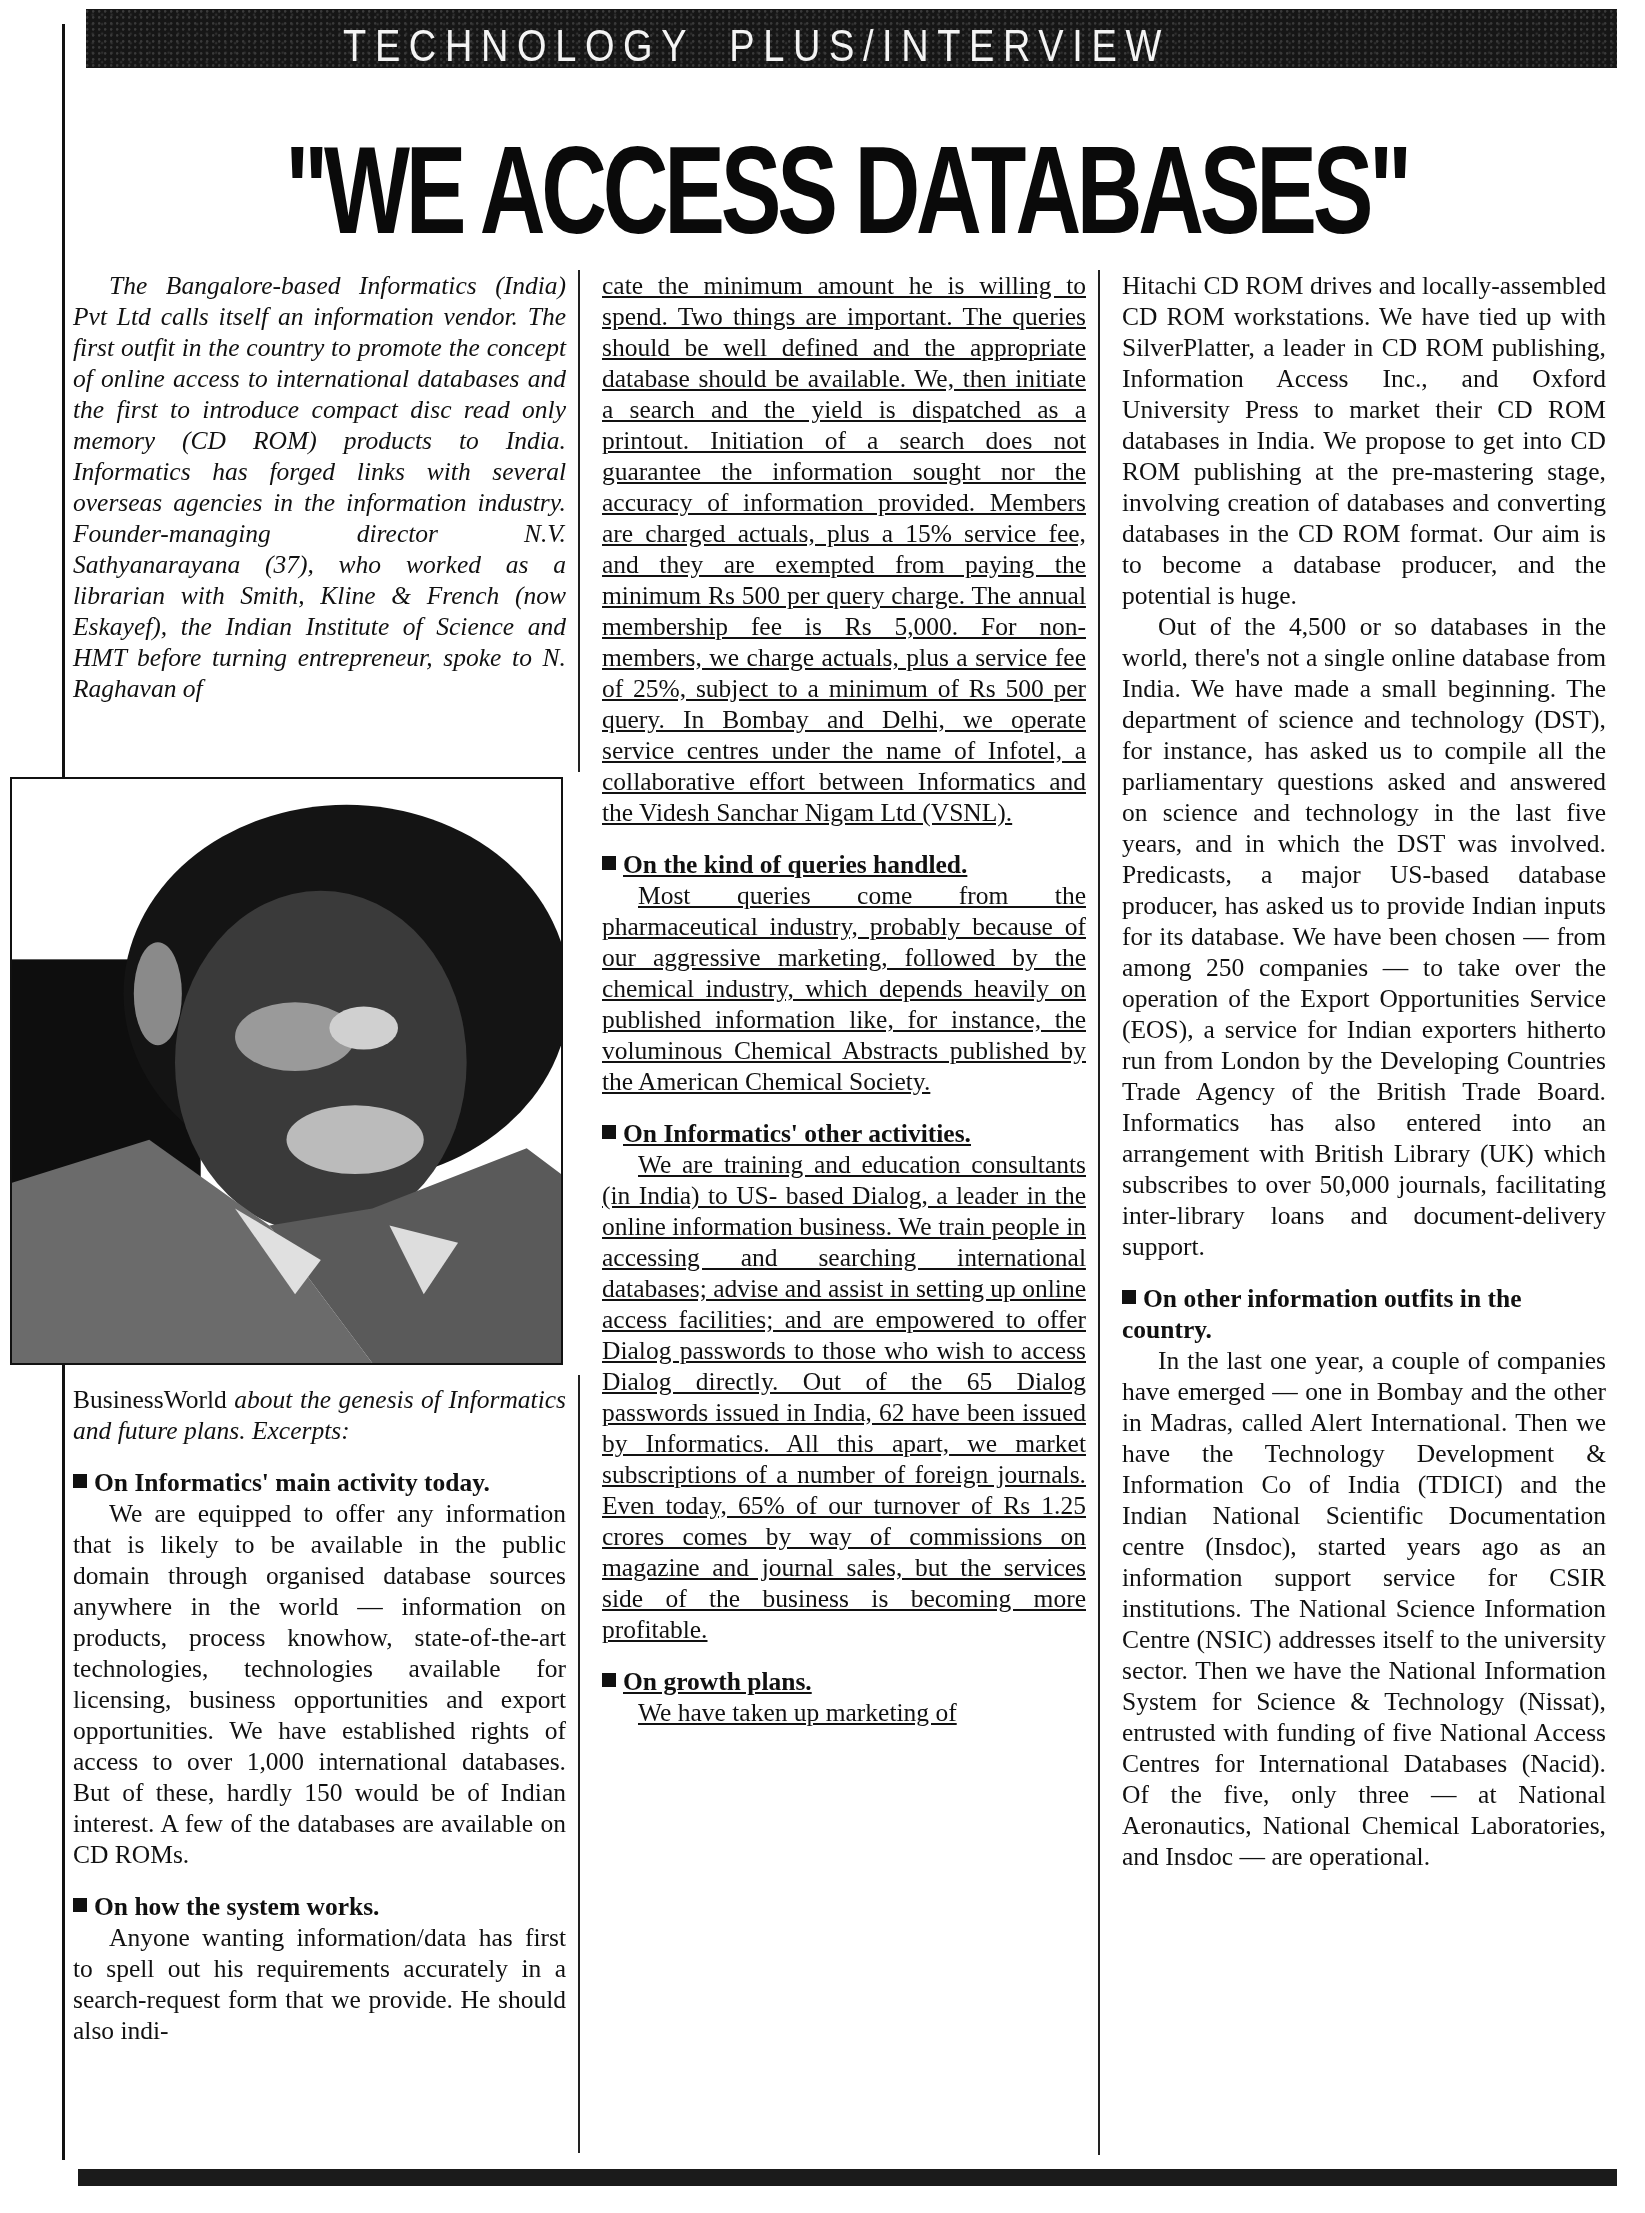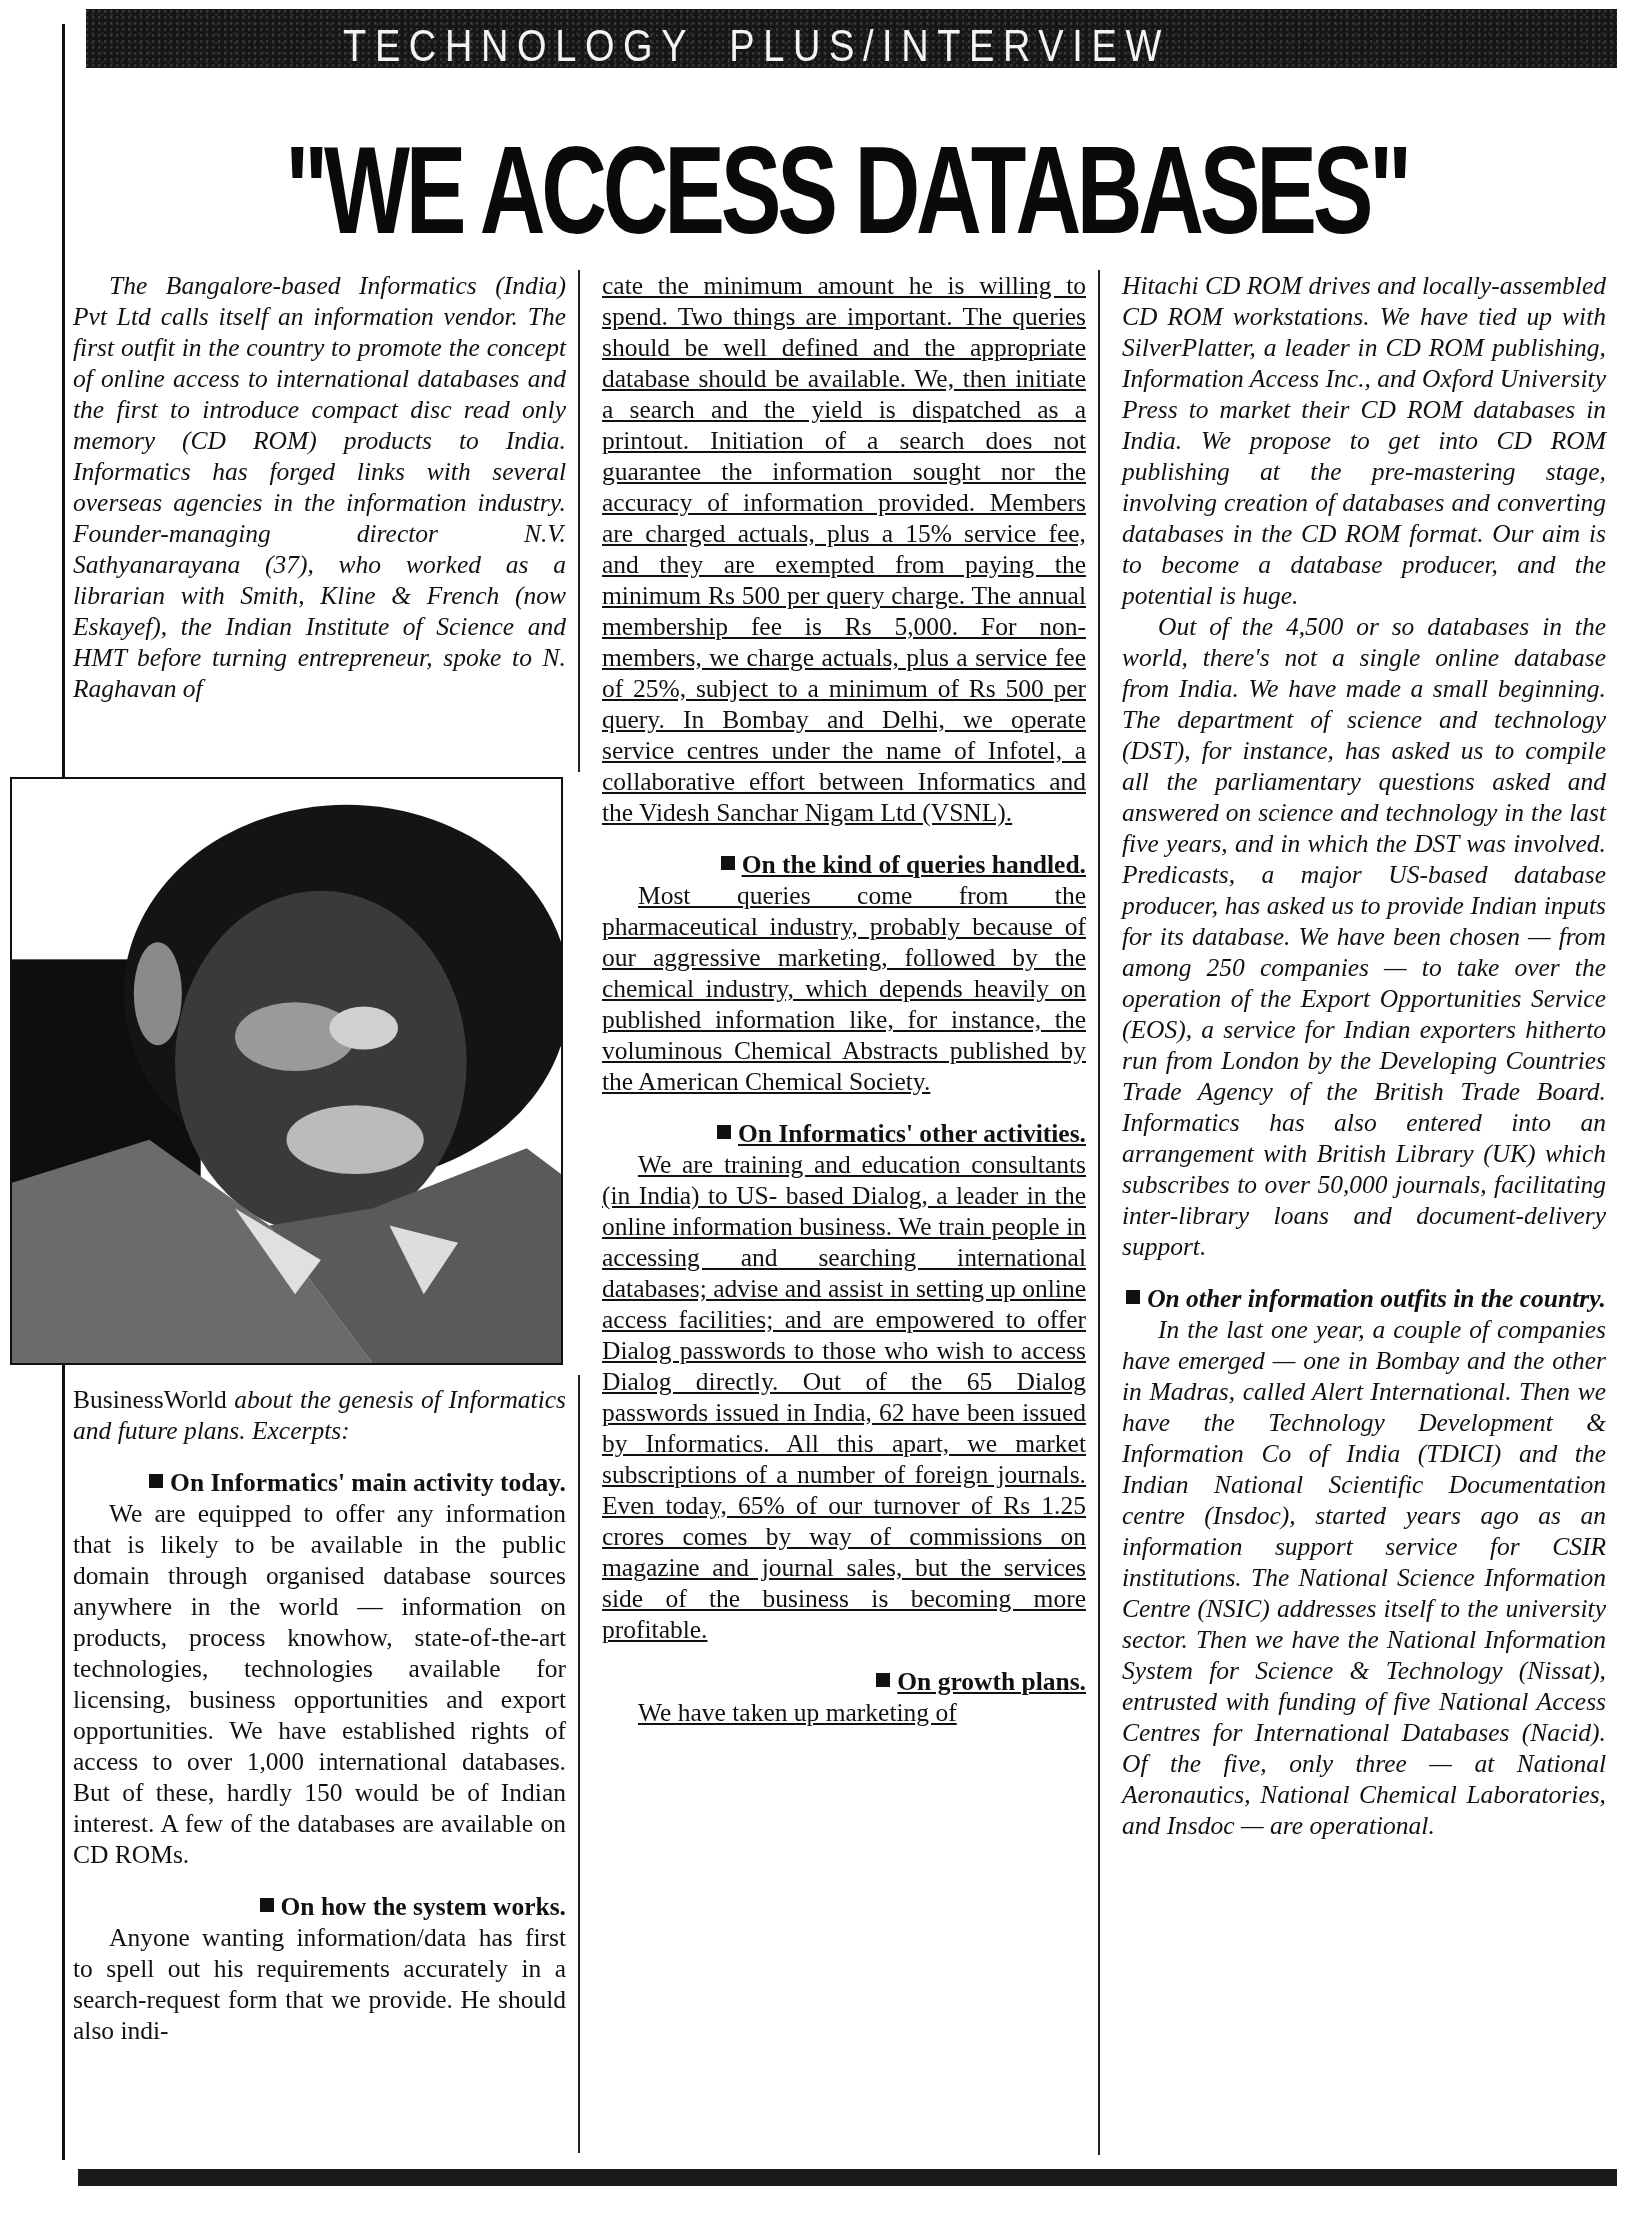--- a/index.html
+++ b/index.html
@@ -37,7 +37,7 @@
   .col { position: absolute; top: 270px; font-size: 25.5px; line-height: 31px; text-align: justify; }
   .col1 { left: 73px; width: 493px; }
   .col2 { left: 602px; width: 484px; top: 270px; text-decoration: underline; }
-  .col3 { left: 1122px; width: 484px; top: 270px; font-style: italic; }
+  .col3 { left: 1122px; width: 484px; top: 270px; }
 
   .col-rule { position: absolute; width: 1.7px; background: #222; }
   .rule-a { left: 578px; top: 270px; height: 502px; }

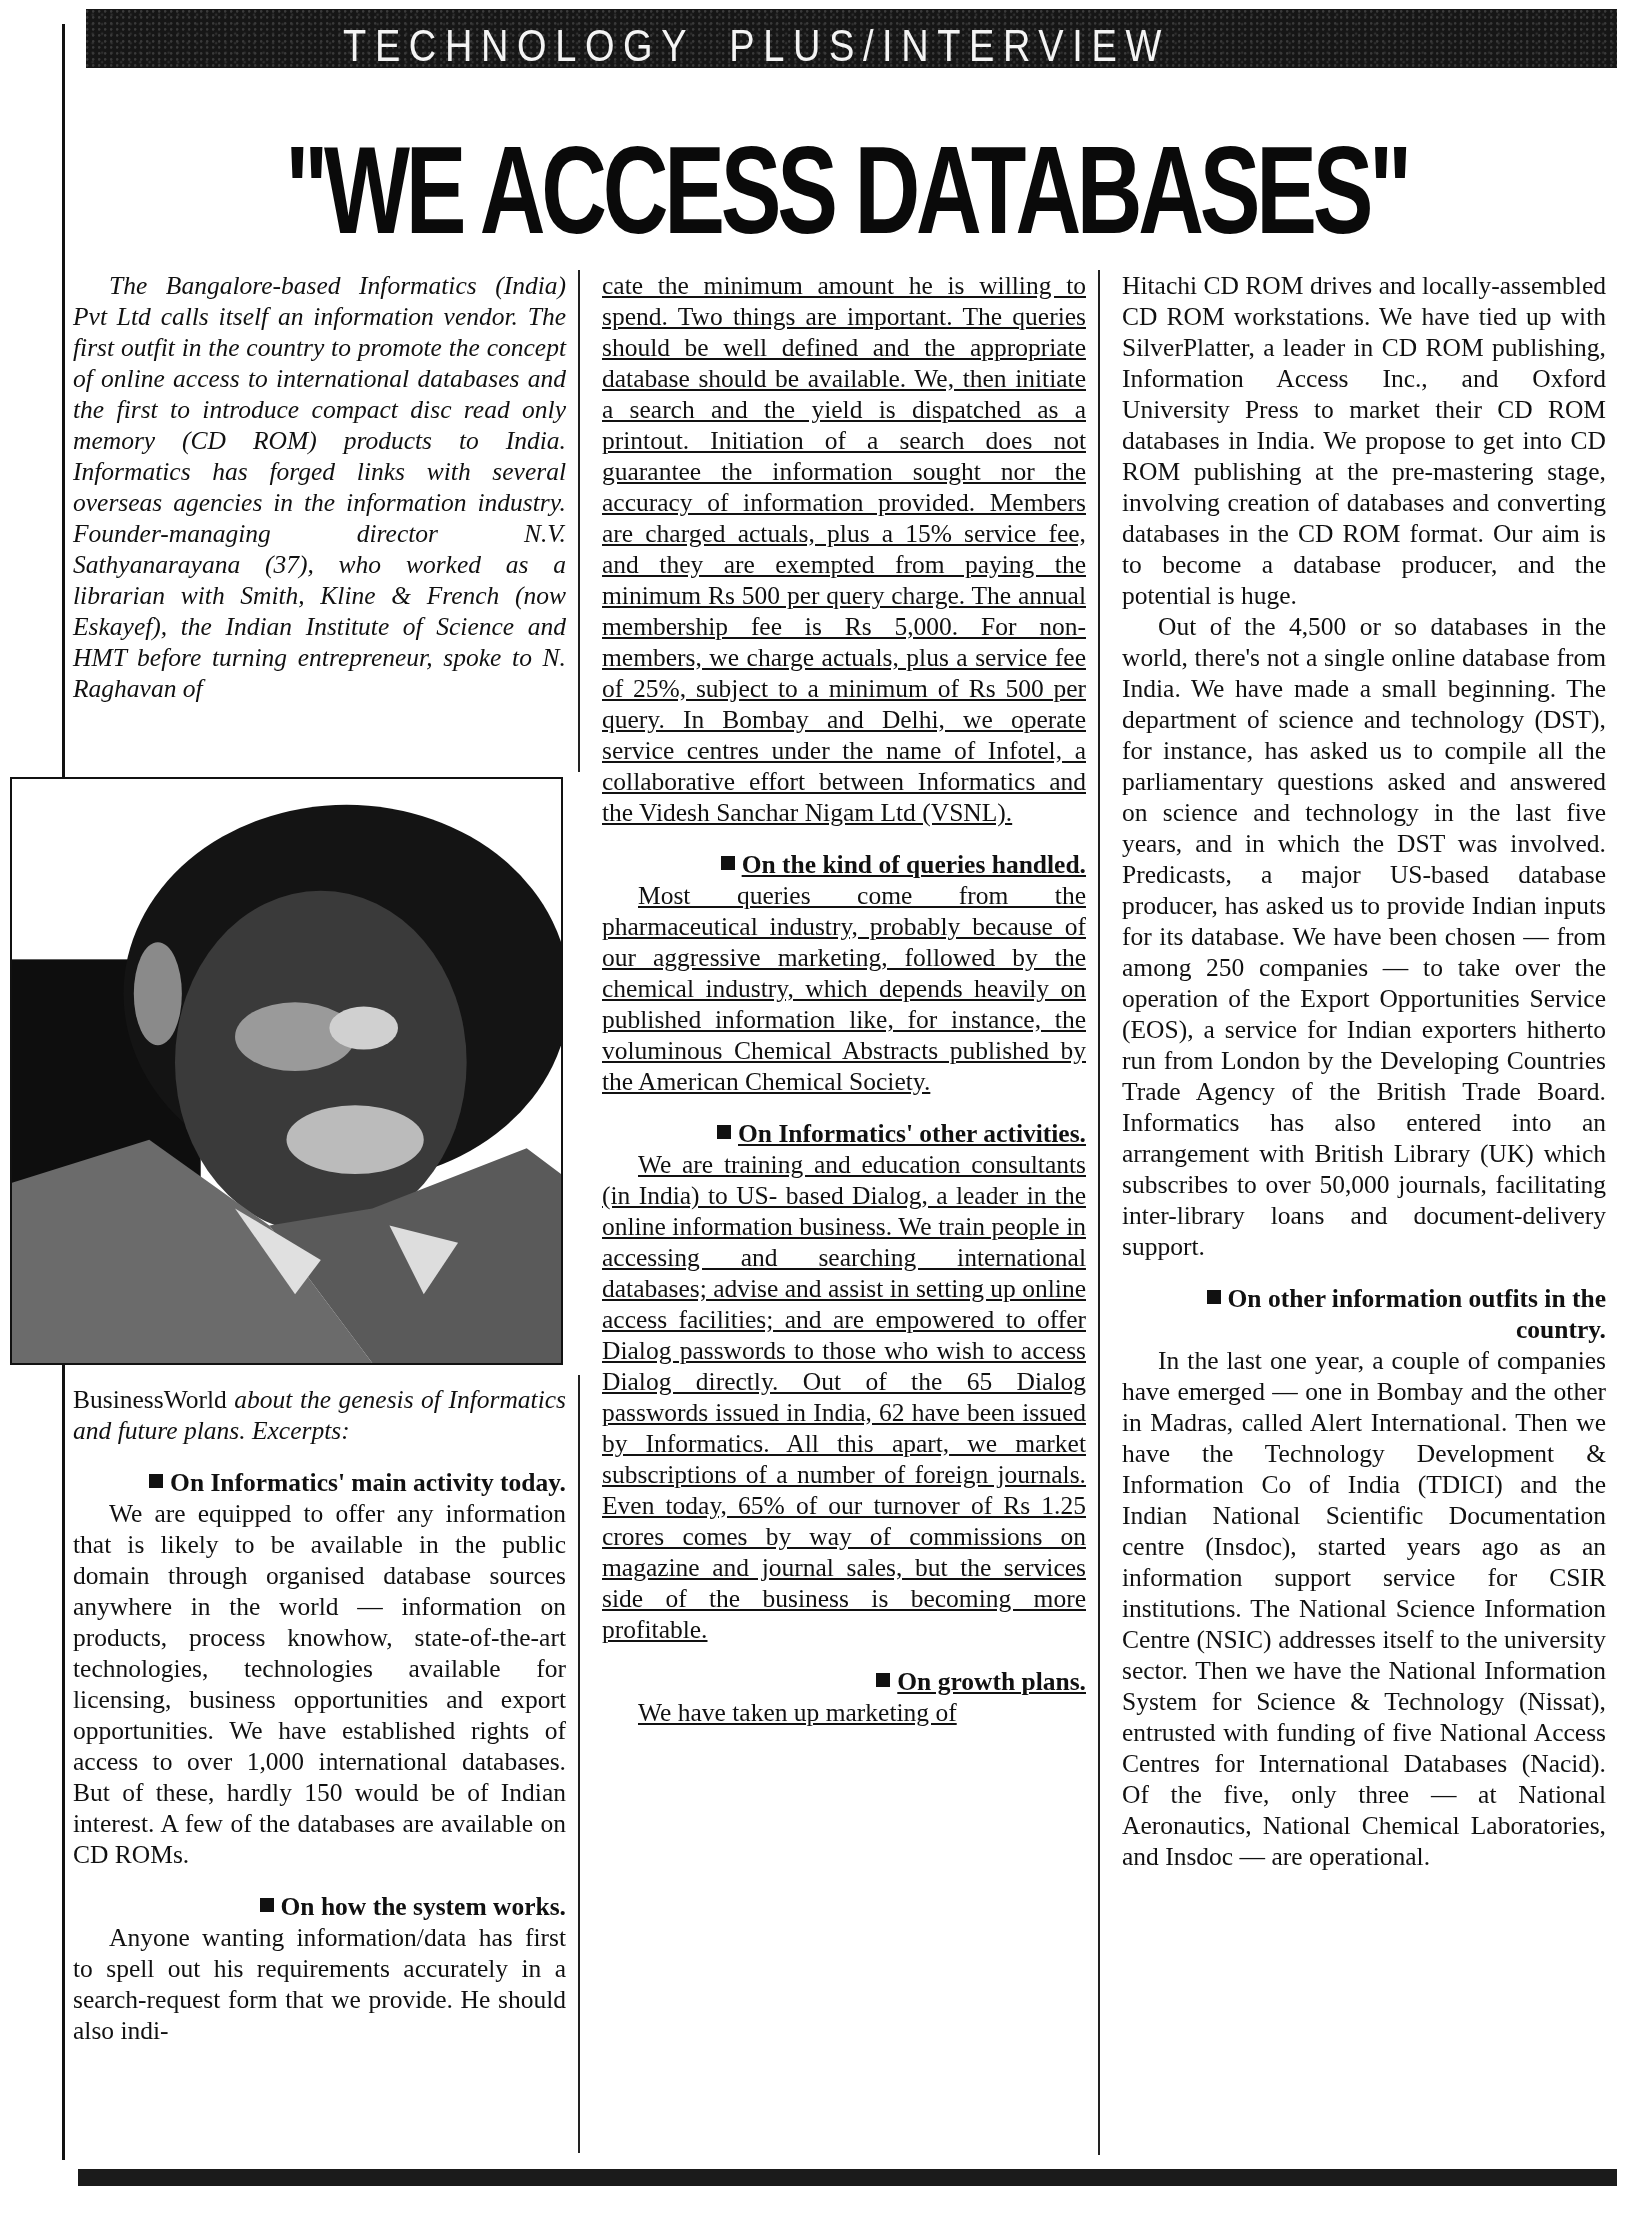--- a/index.html
+++ b/index.html
@@ -49,7 +49,7 @@
   .intro-cont { margin-top: 0; font-family: Liberation Serif, serif; }
   .intro-cont .bw { font-style: normal; }
 
-  .subhead { font-weight: 700; margin-top: 21px; text-align: right; }
+  .subhead { font-weight: 700; margin-top: 21px; text-align: left; }
   .subhead .bullet { display: inline-block; width: 14px; height: 14px; background: #111; margin-right: 7px; vertical-align: 2.6px; }
   .para { text-indent: 36px; }
   .first-para { text-indent: 0; }

